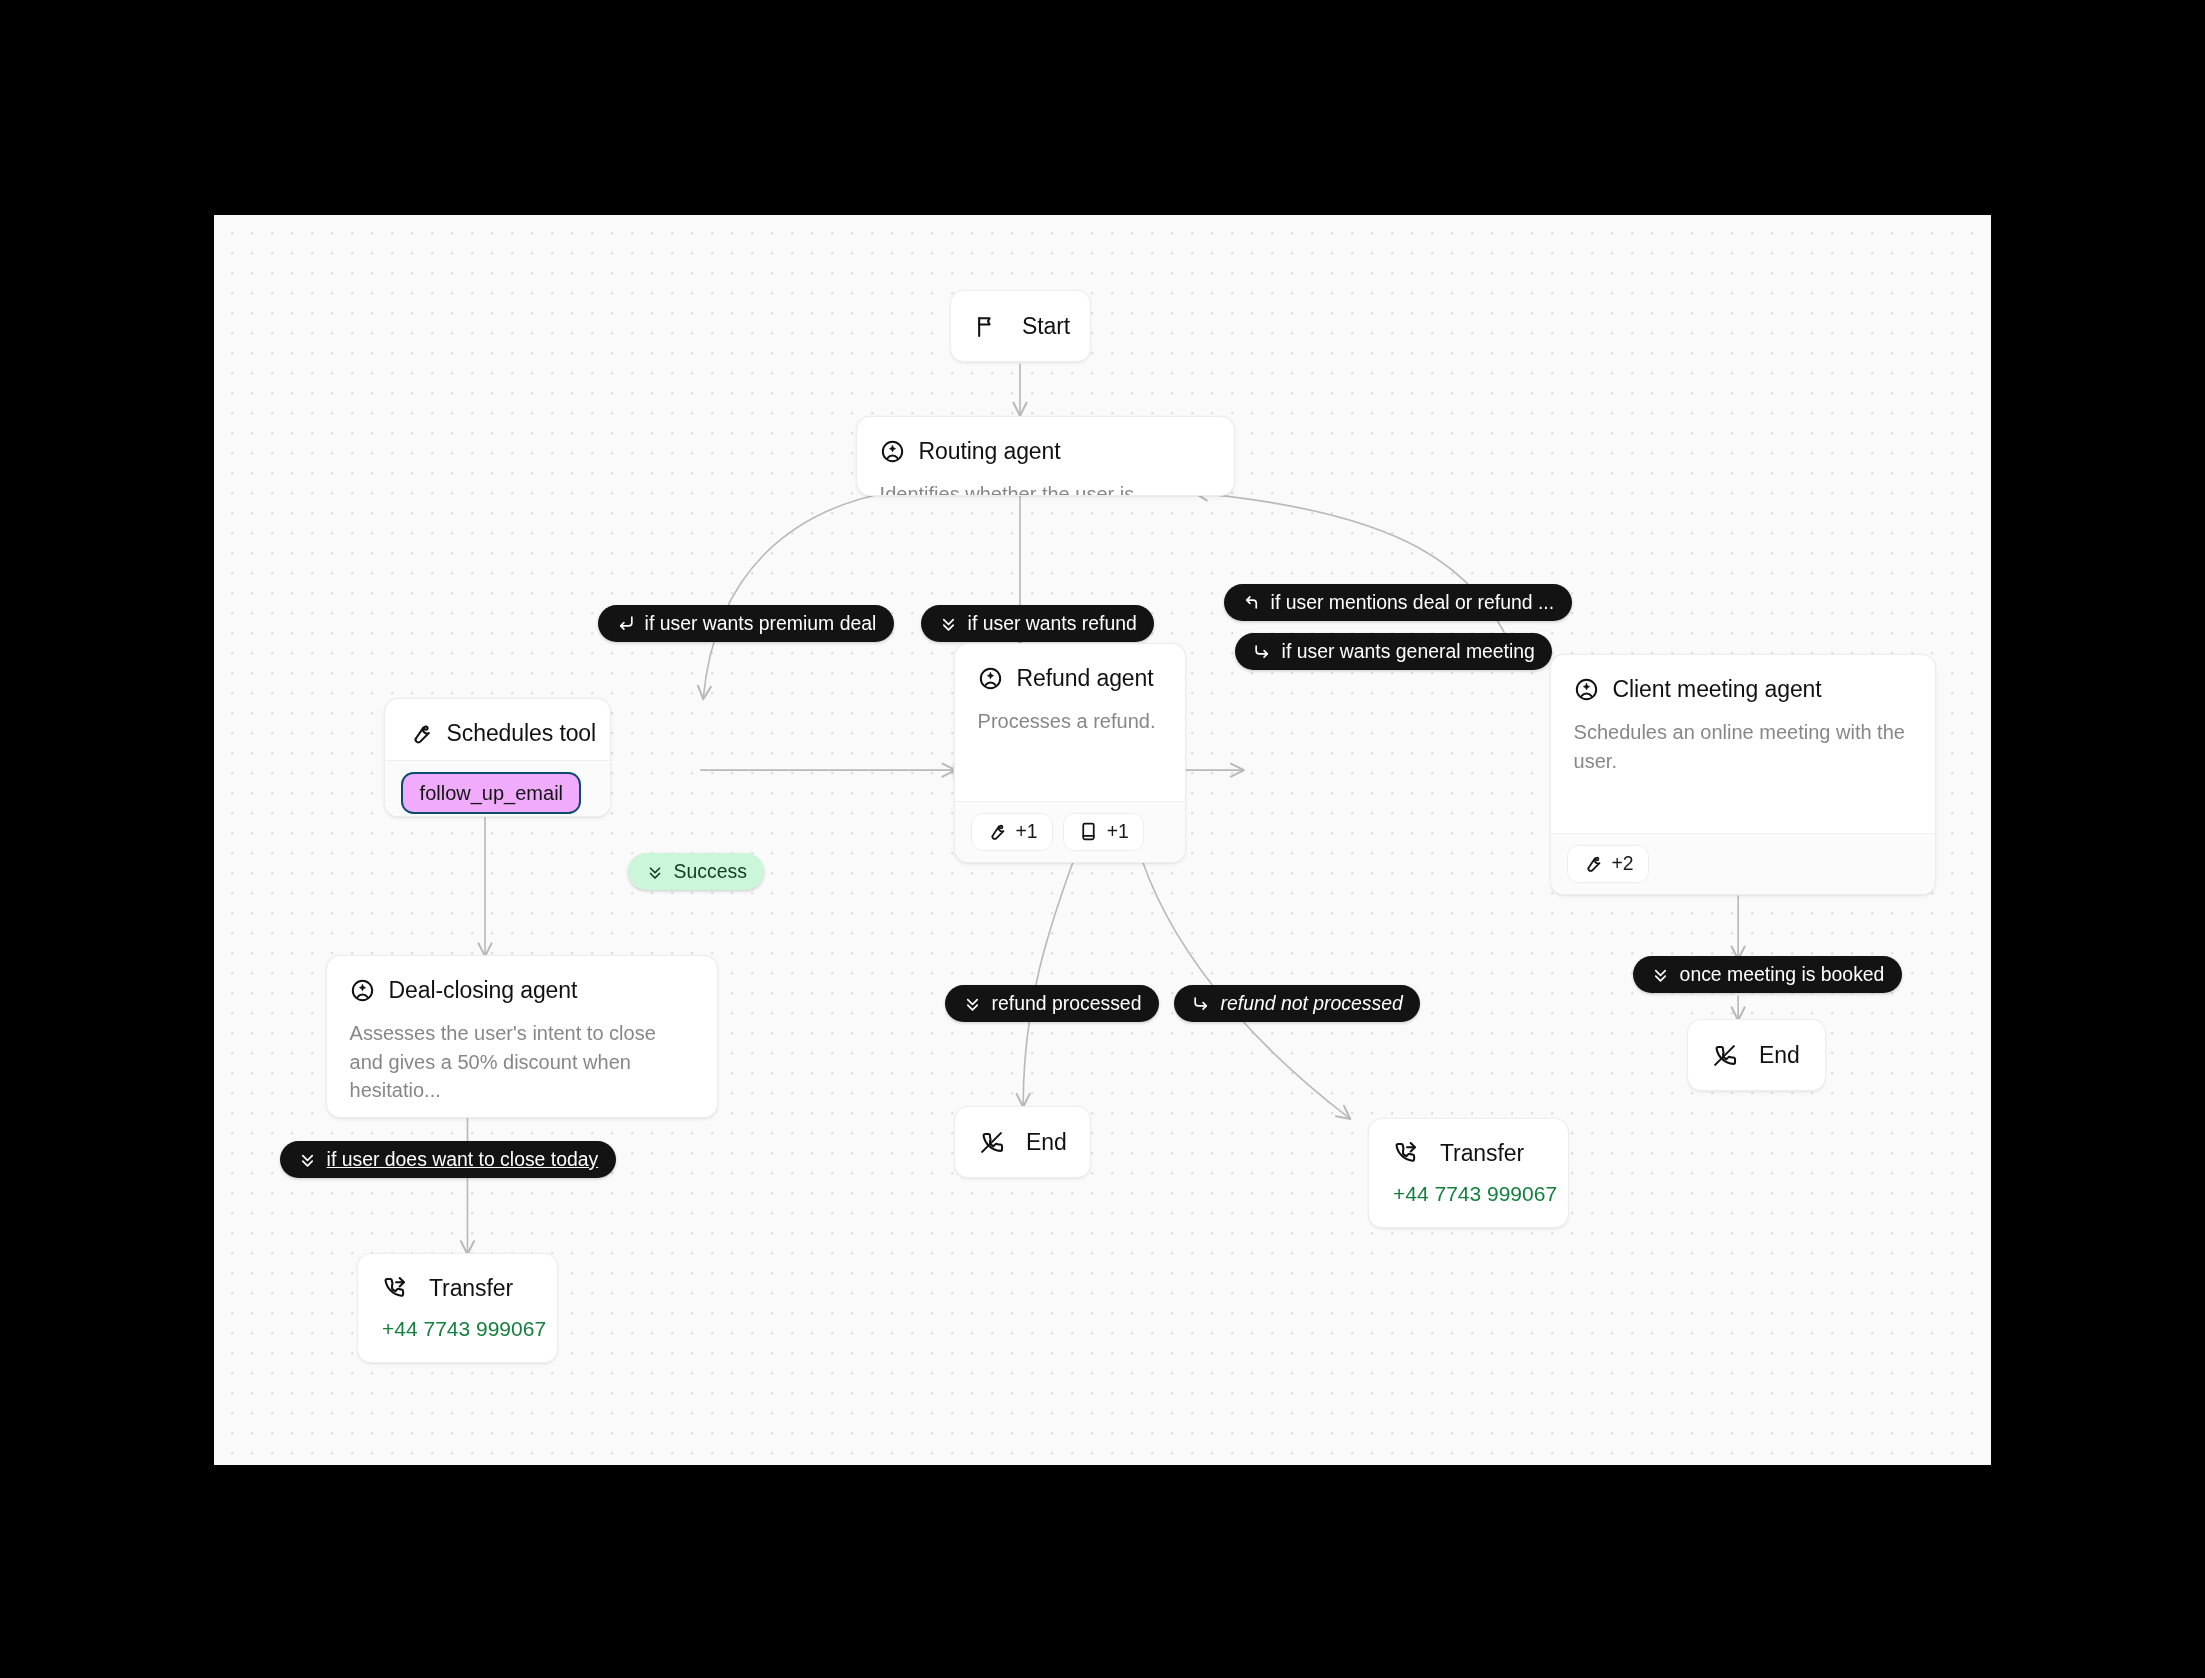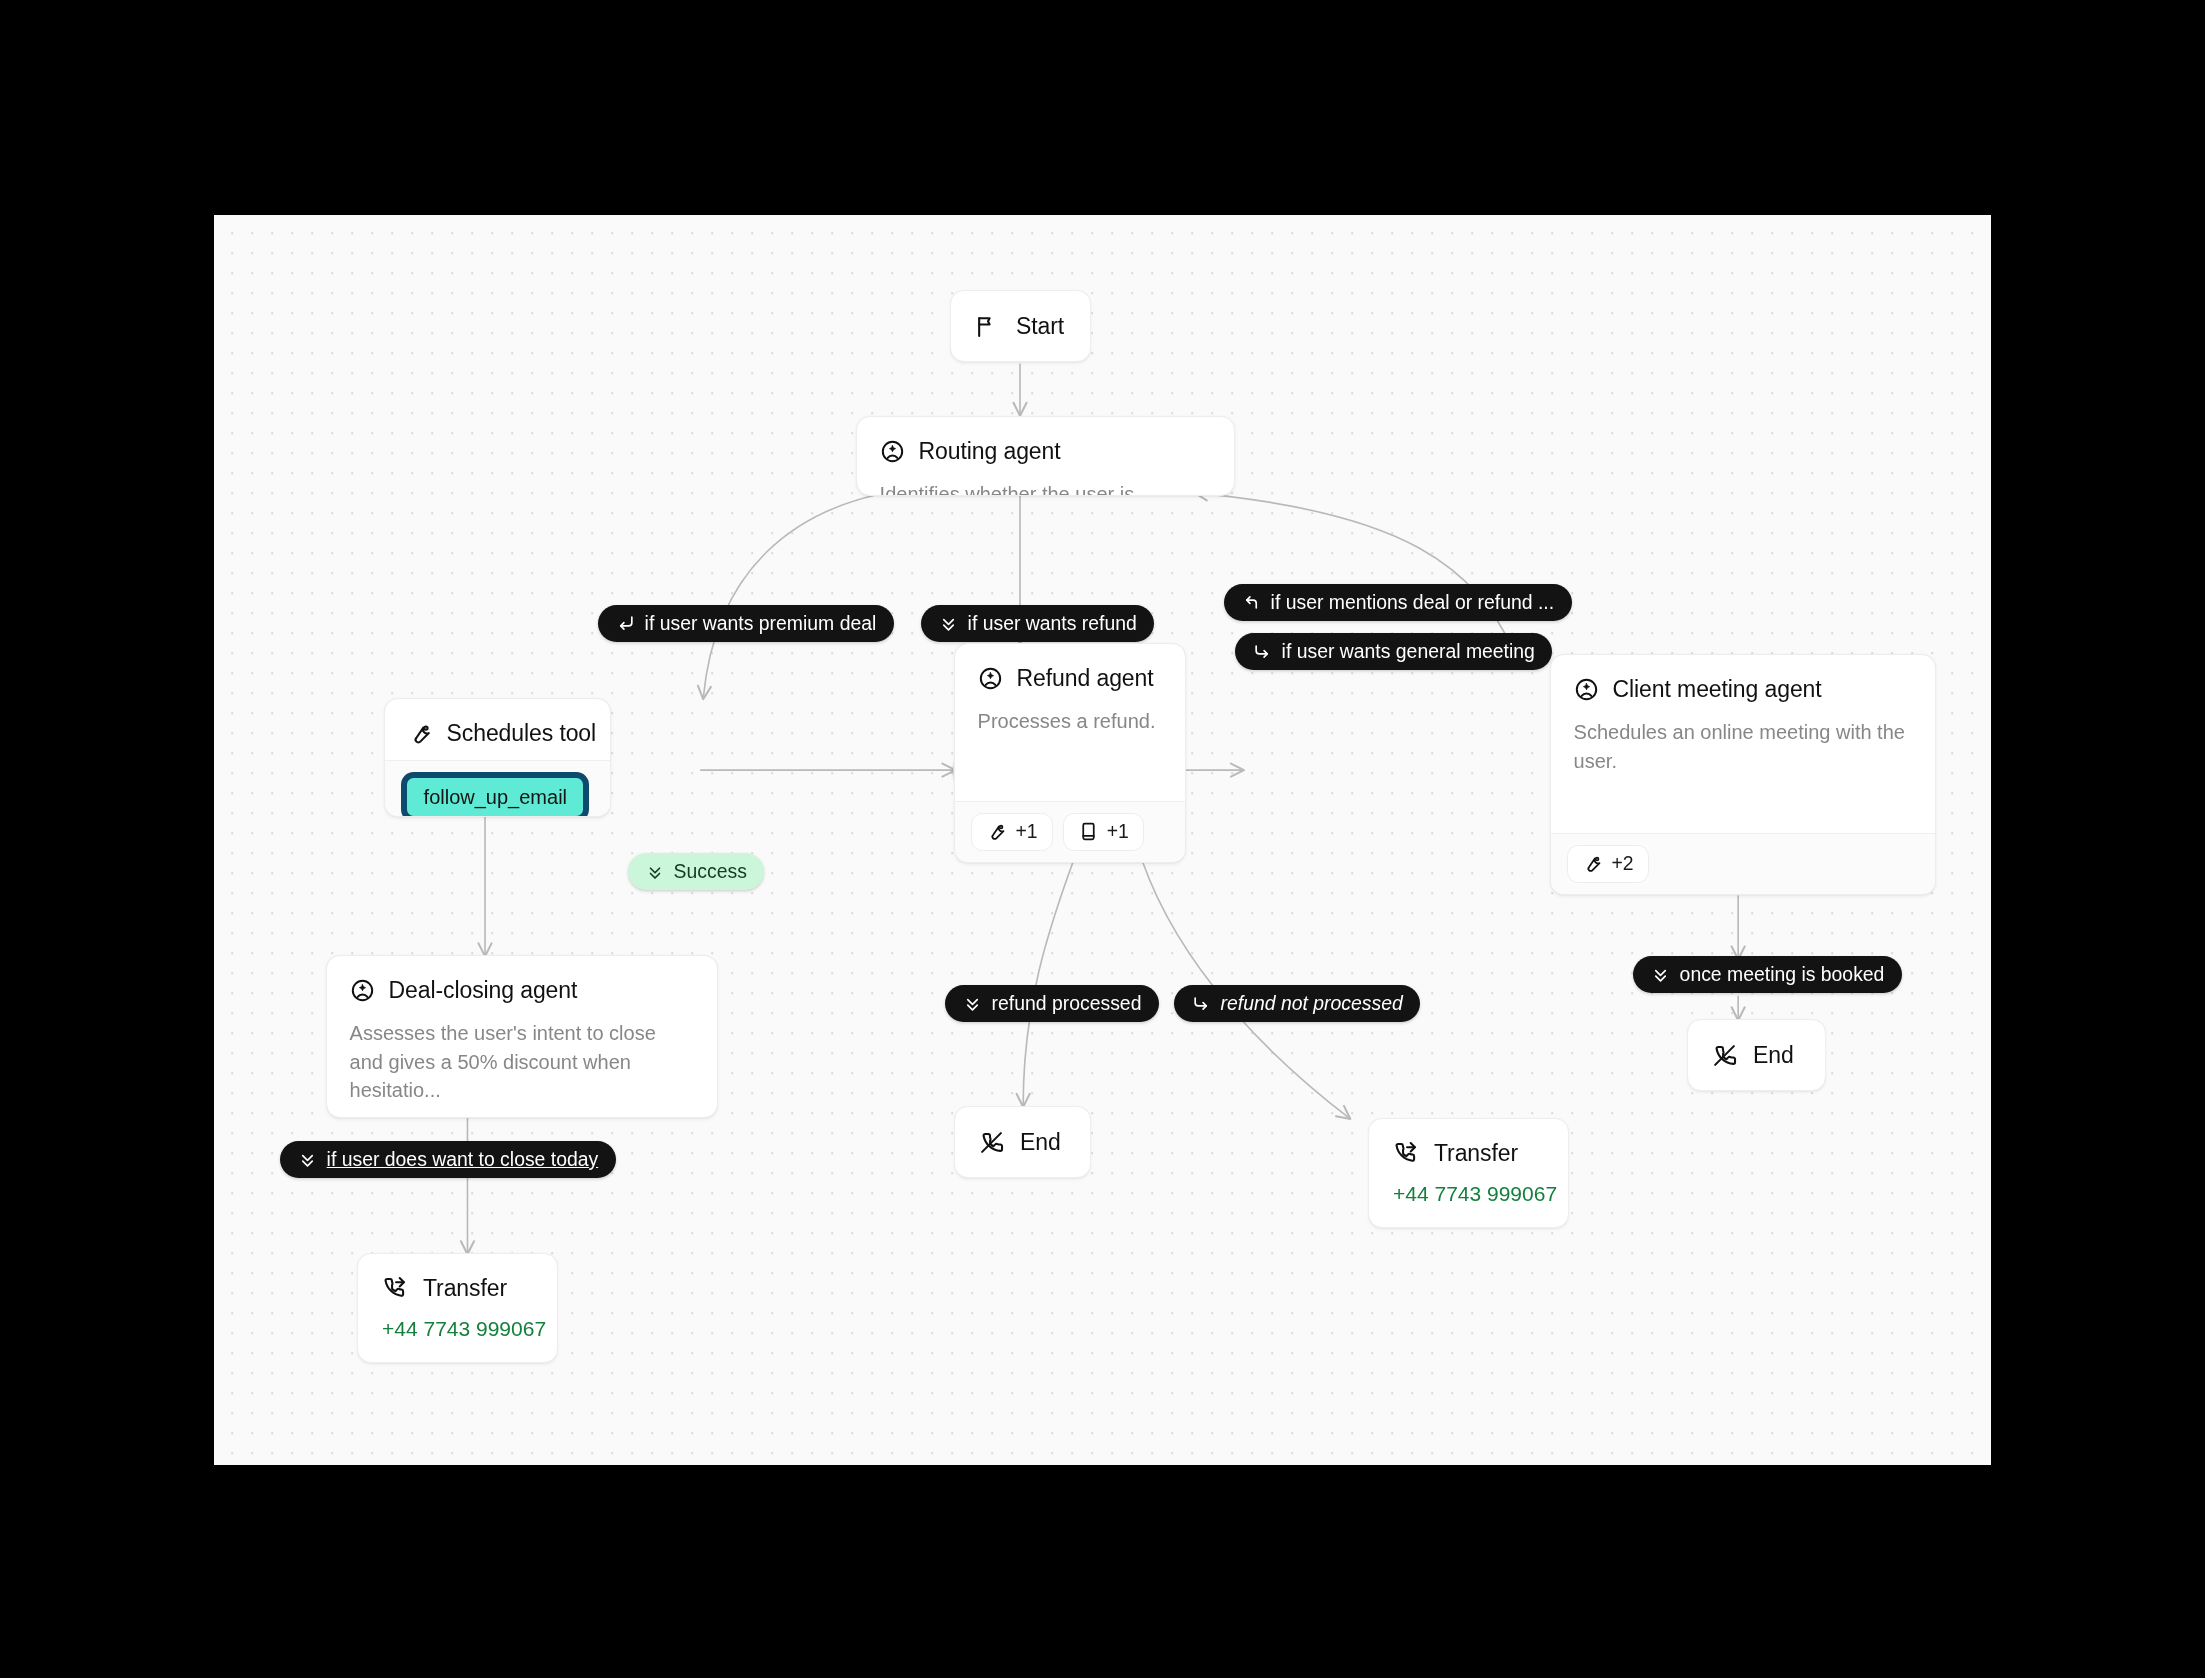--- a/index.html
+++ b/index.html
@@ -34,7 +34,7 @@
     justify-content: center;
     padding: 0 24px;
   }
-  .simple-row { display: flex; align-items: center; gap: 16px; }
+  .simple-row { display: flex; align-items: center; gap: 22px; }
   .simple-title { font-size: 23px; color: #111111; letter-spacing: -0.1px; white-space: nowrap; }
   .simple-sub { font-size: 21px; color: #15803d; margin-top: 15px; white-space: nowrap; }
 

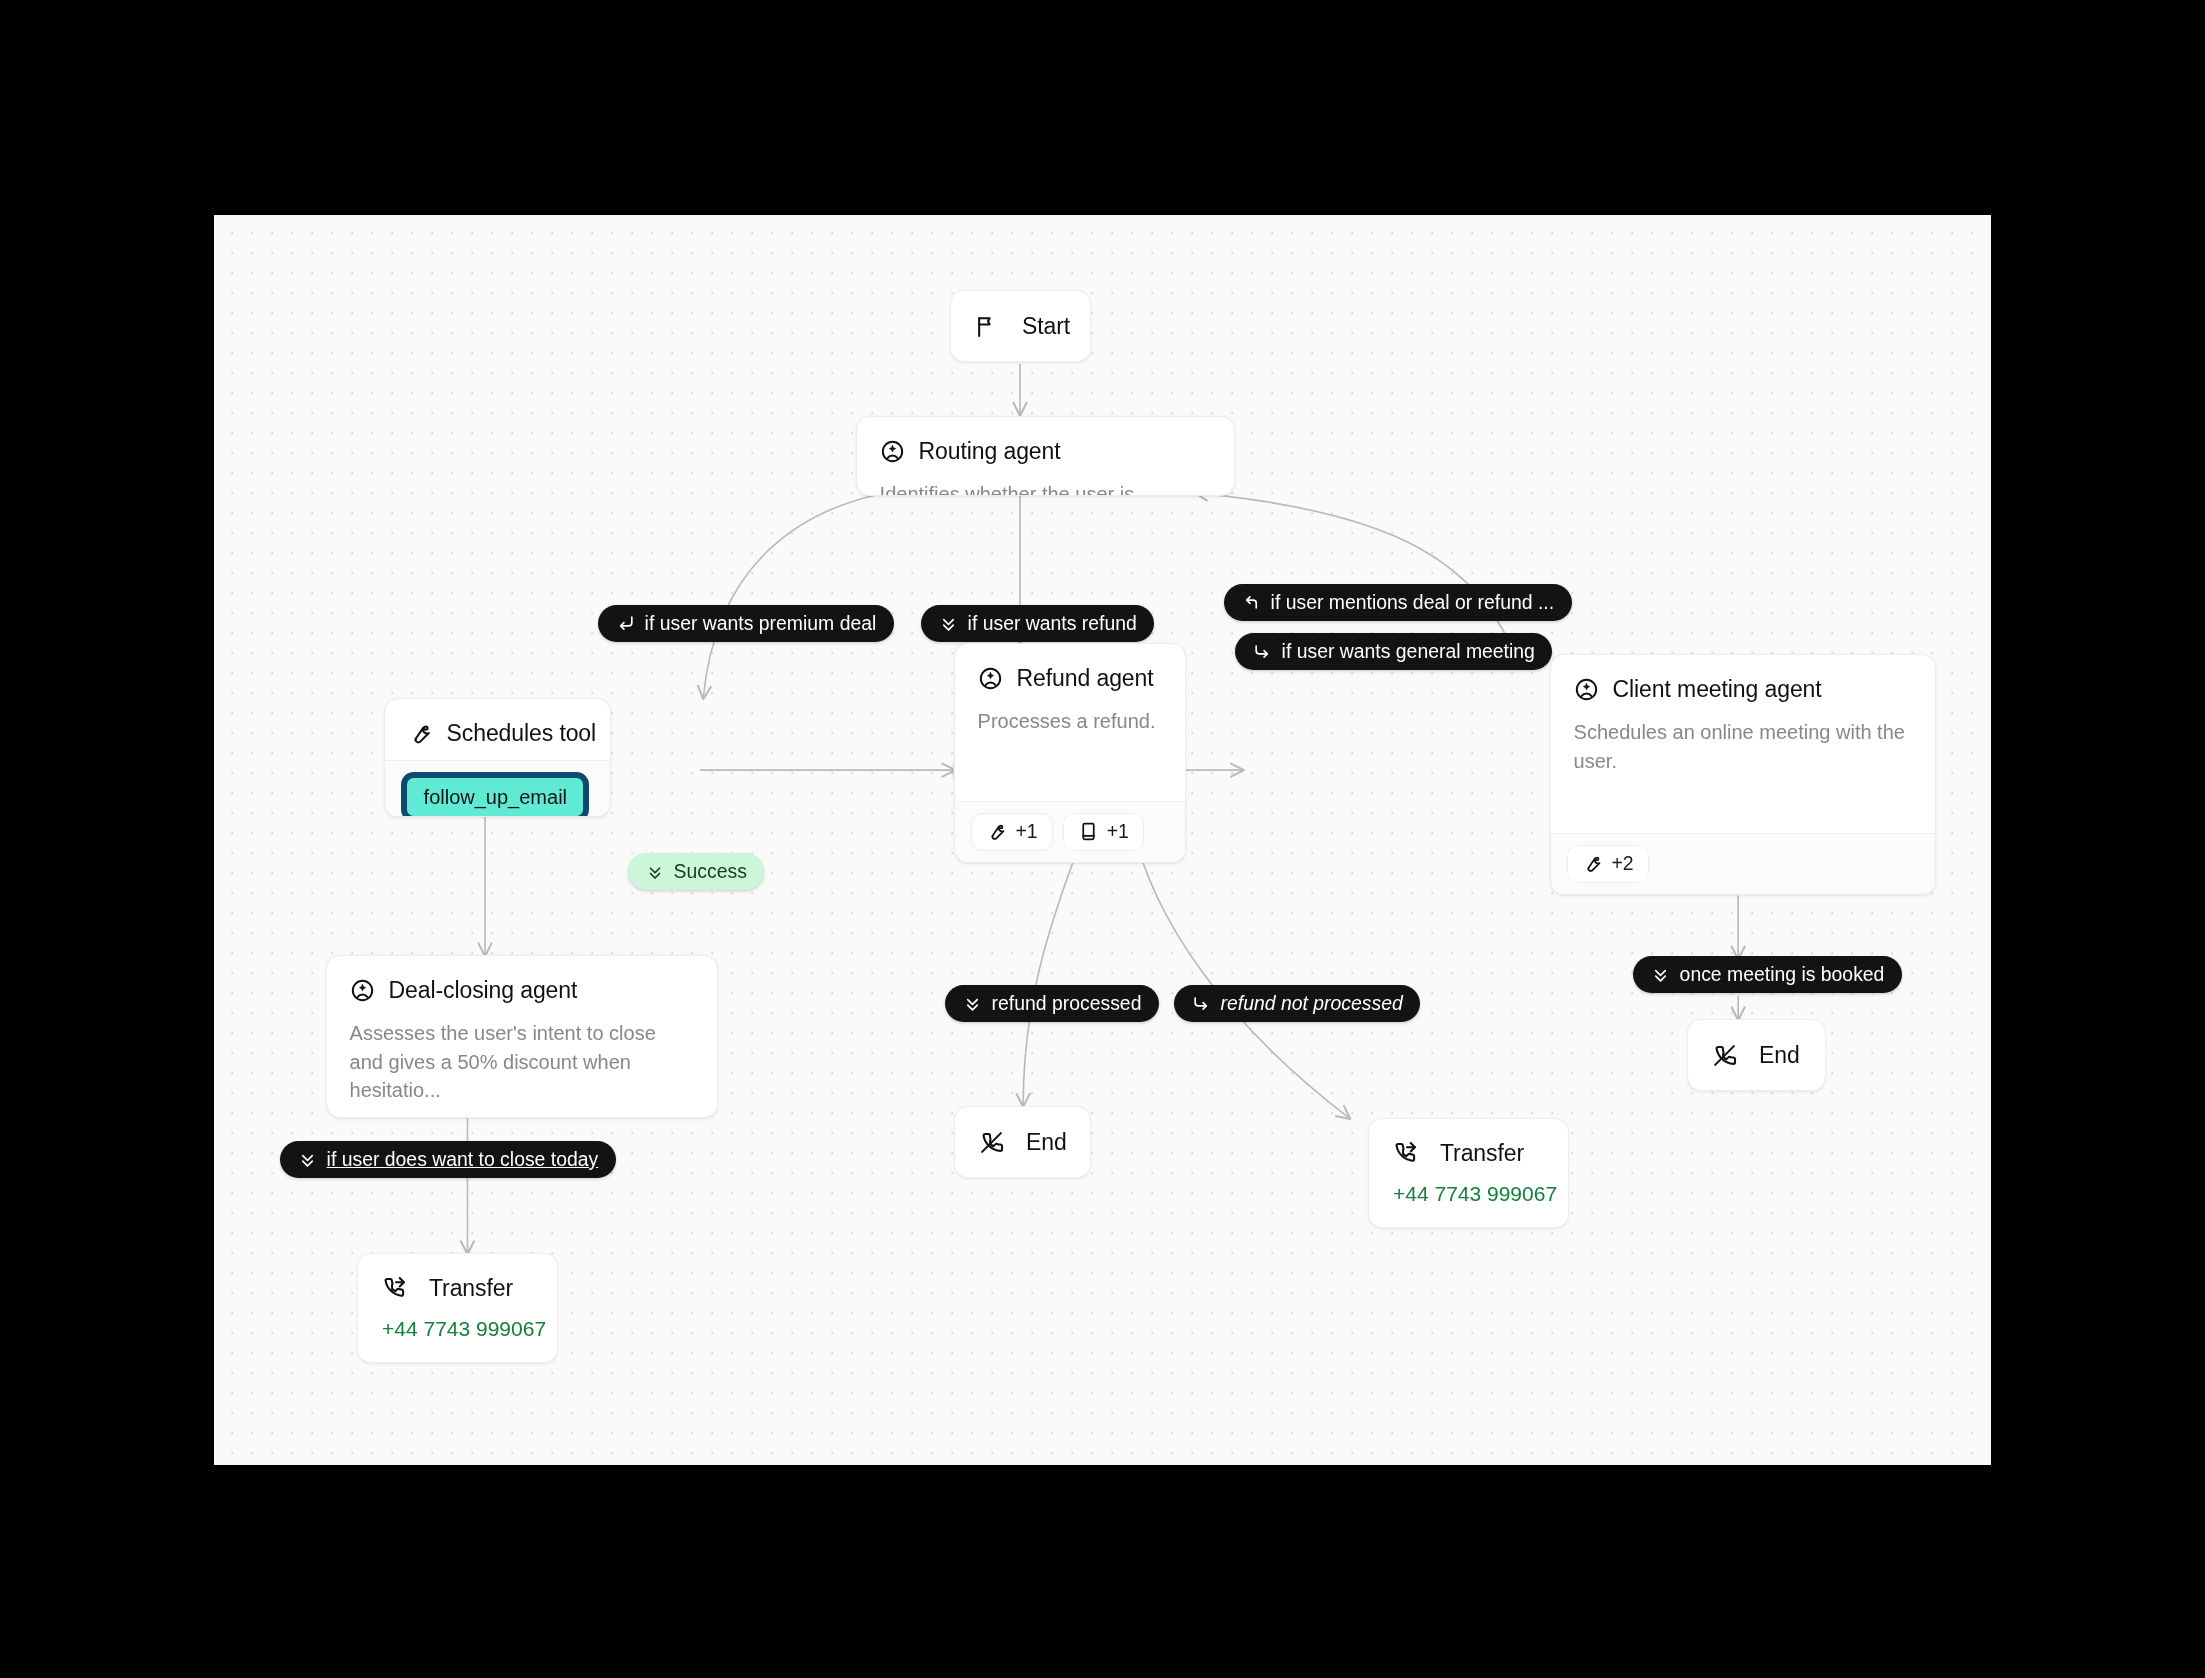--- a/index.html
+++ b/index.html
@@ -71,9 +71,9 @@
   }
   .chip {
     display: inline-flex; align-items: center;
-    border: 6px solid #0c4a6e;
+    border: 2px solid #0c4a6e;
     border-radius: 12.5px;
-    background: #5eead4;
+    background: #f0abfc;
     padding: 7.5px 16.3px;
     font-size: 20px;
     color: #141414;

